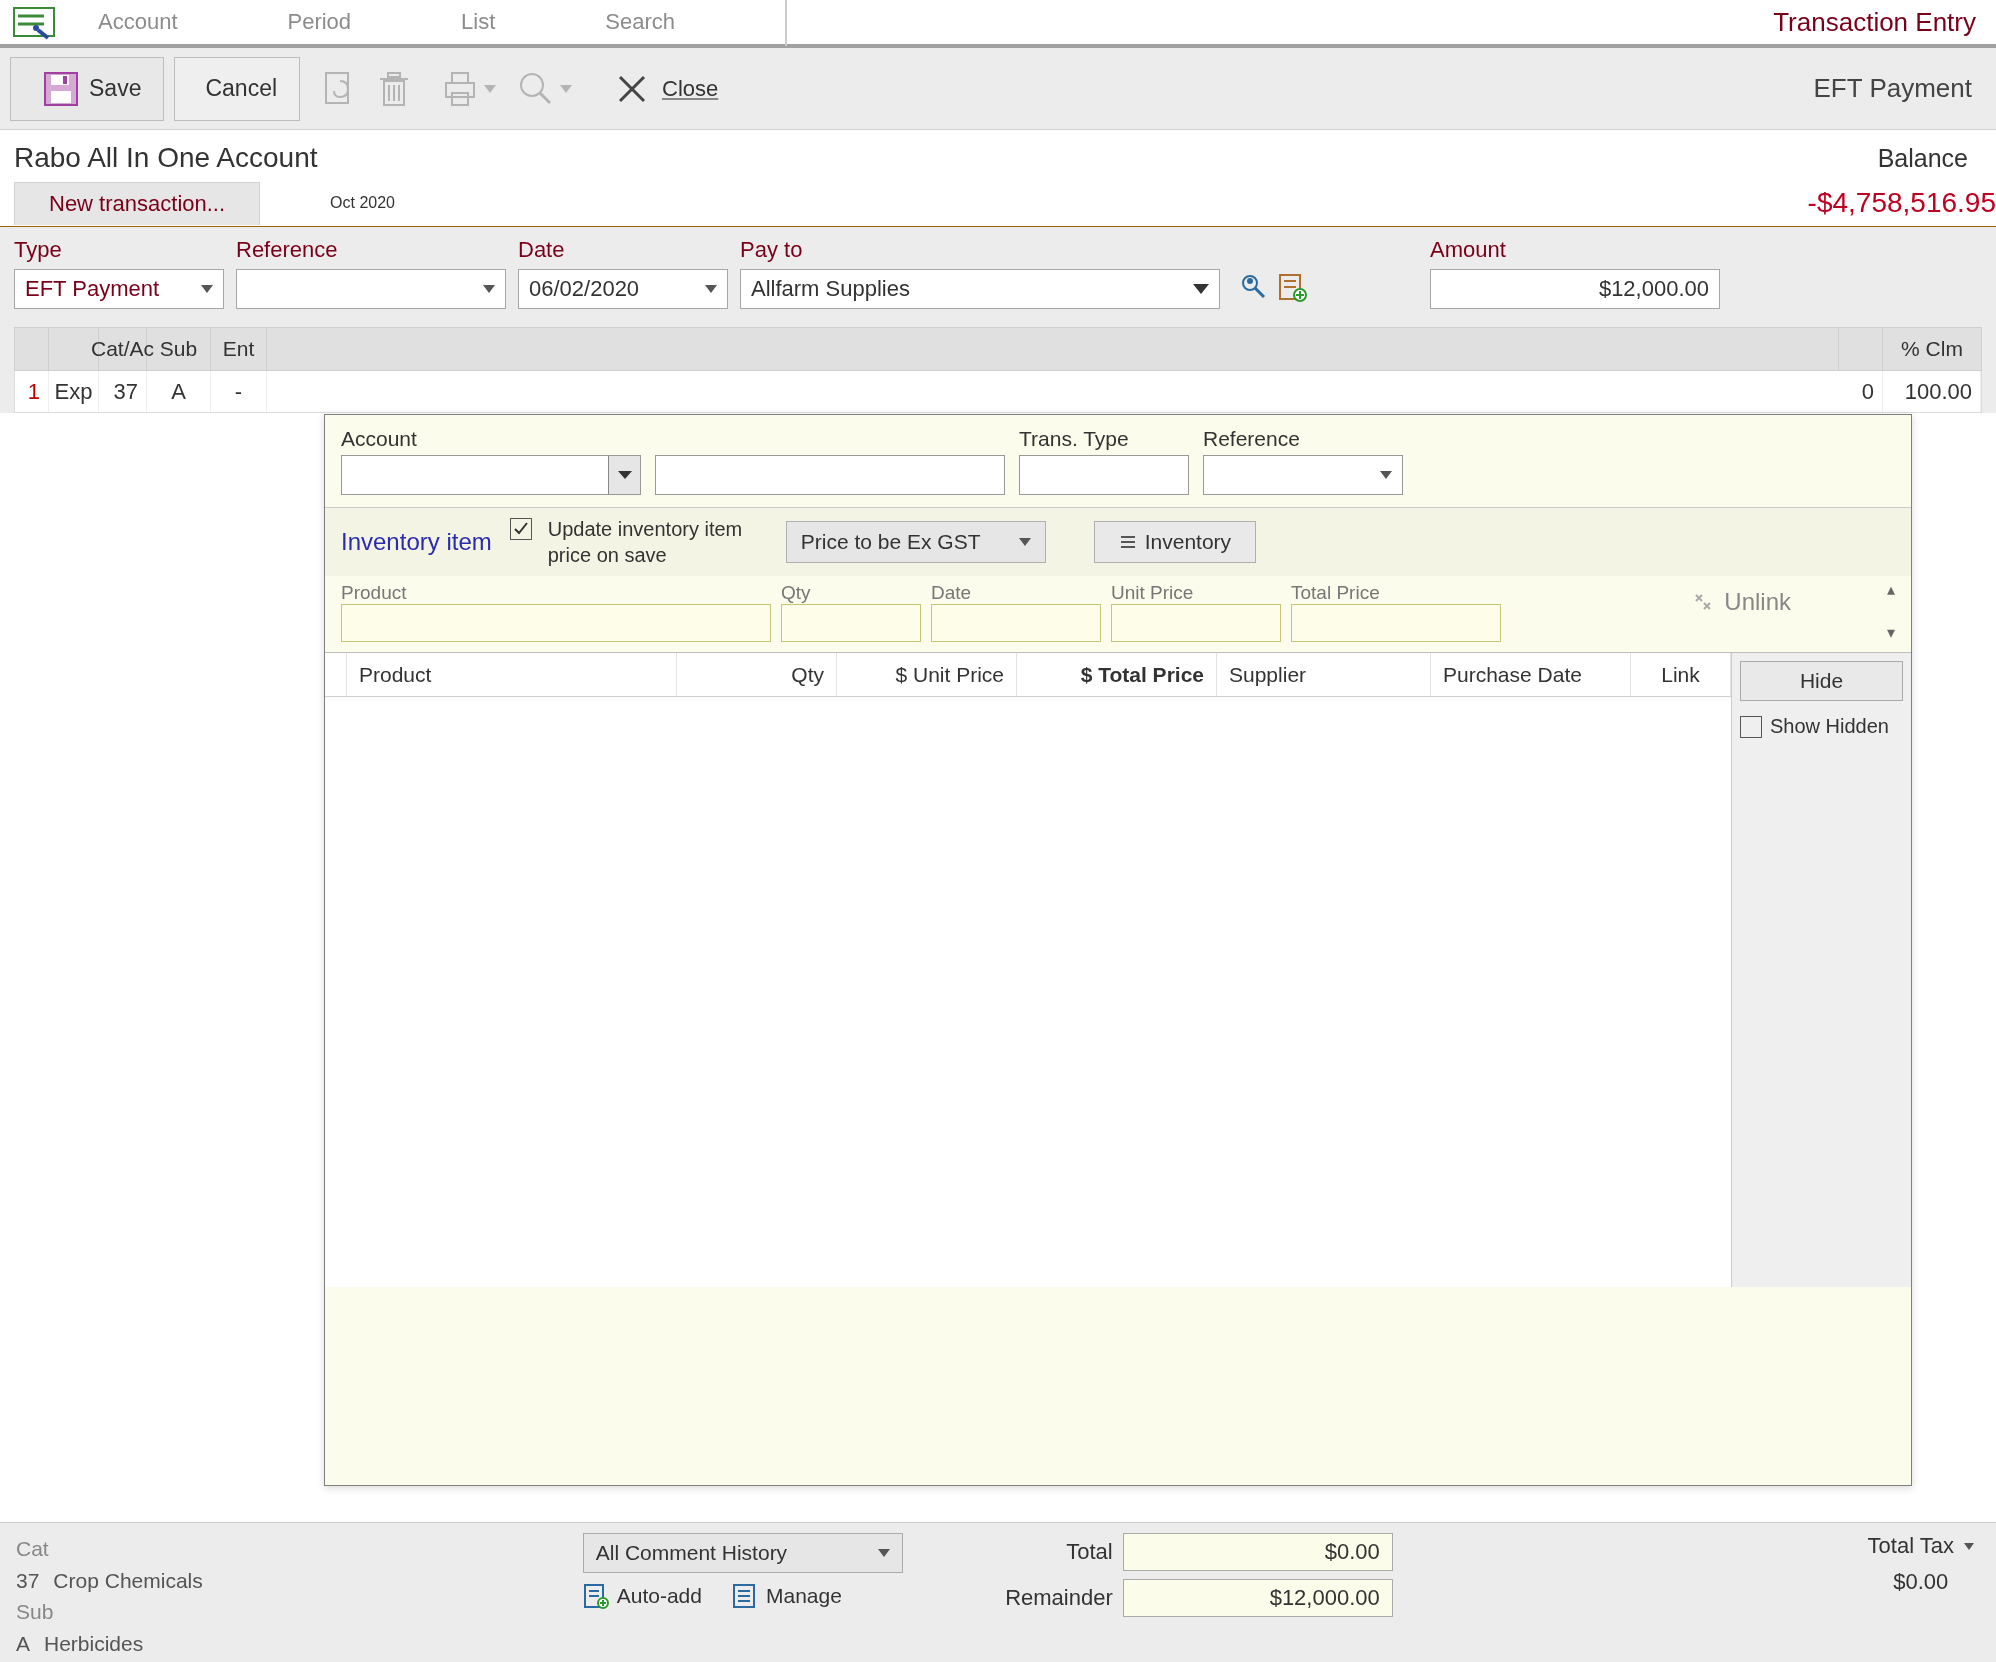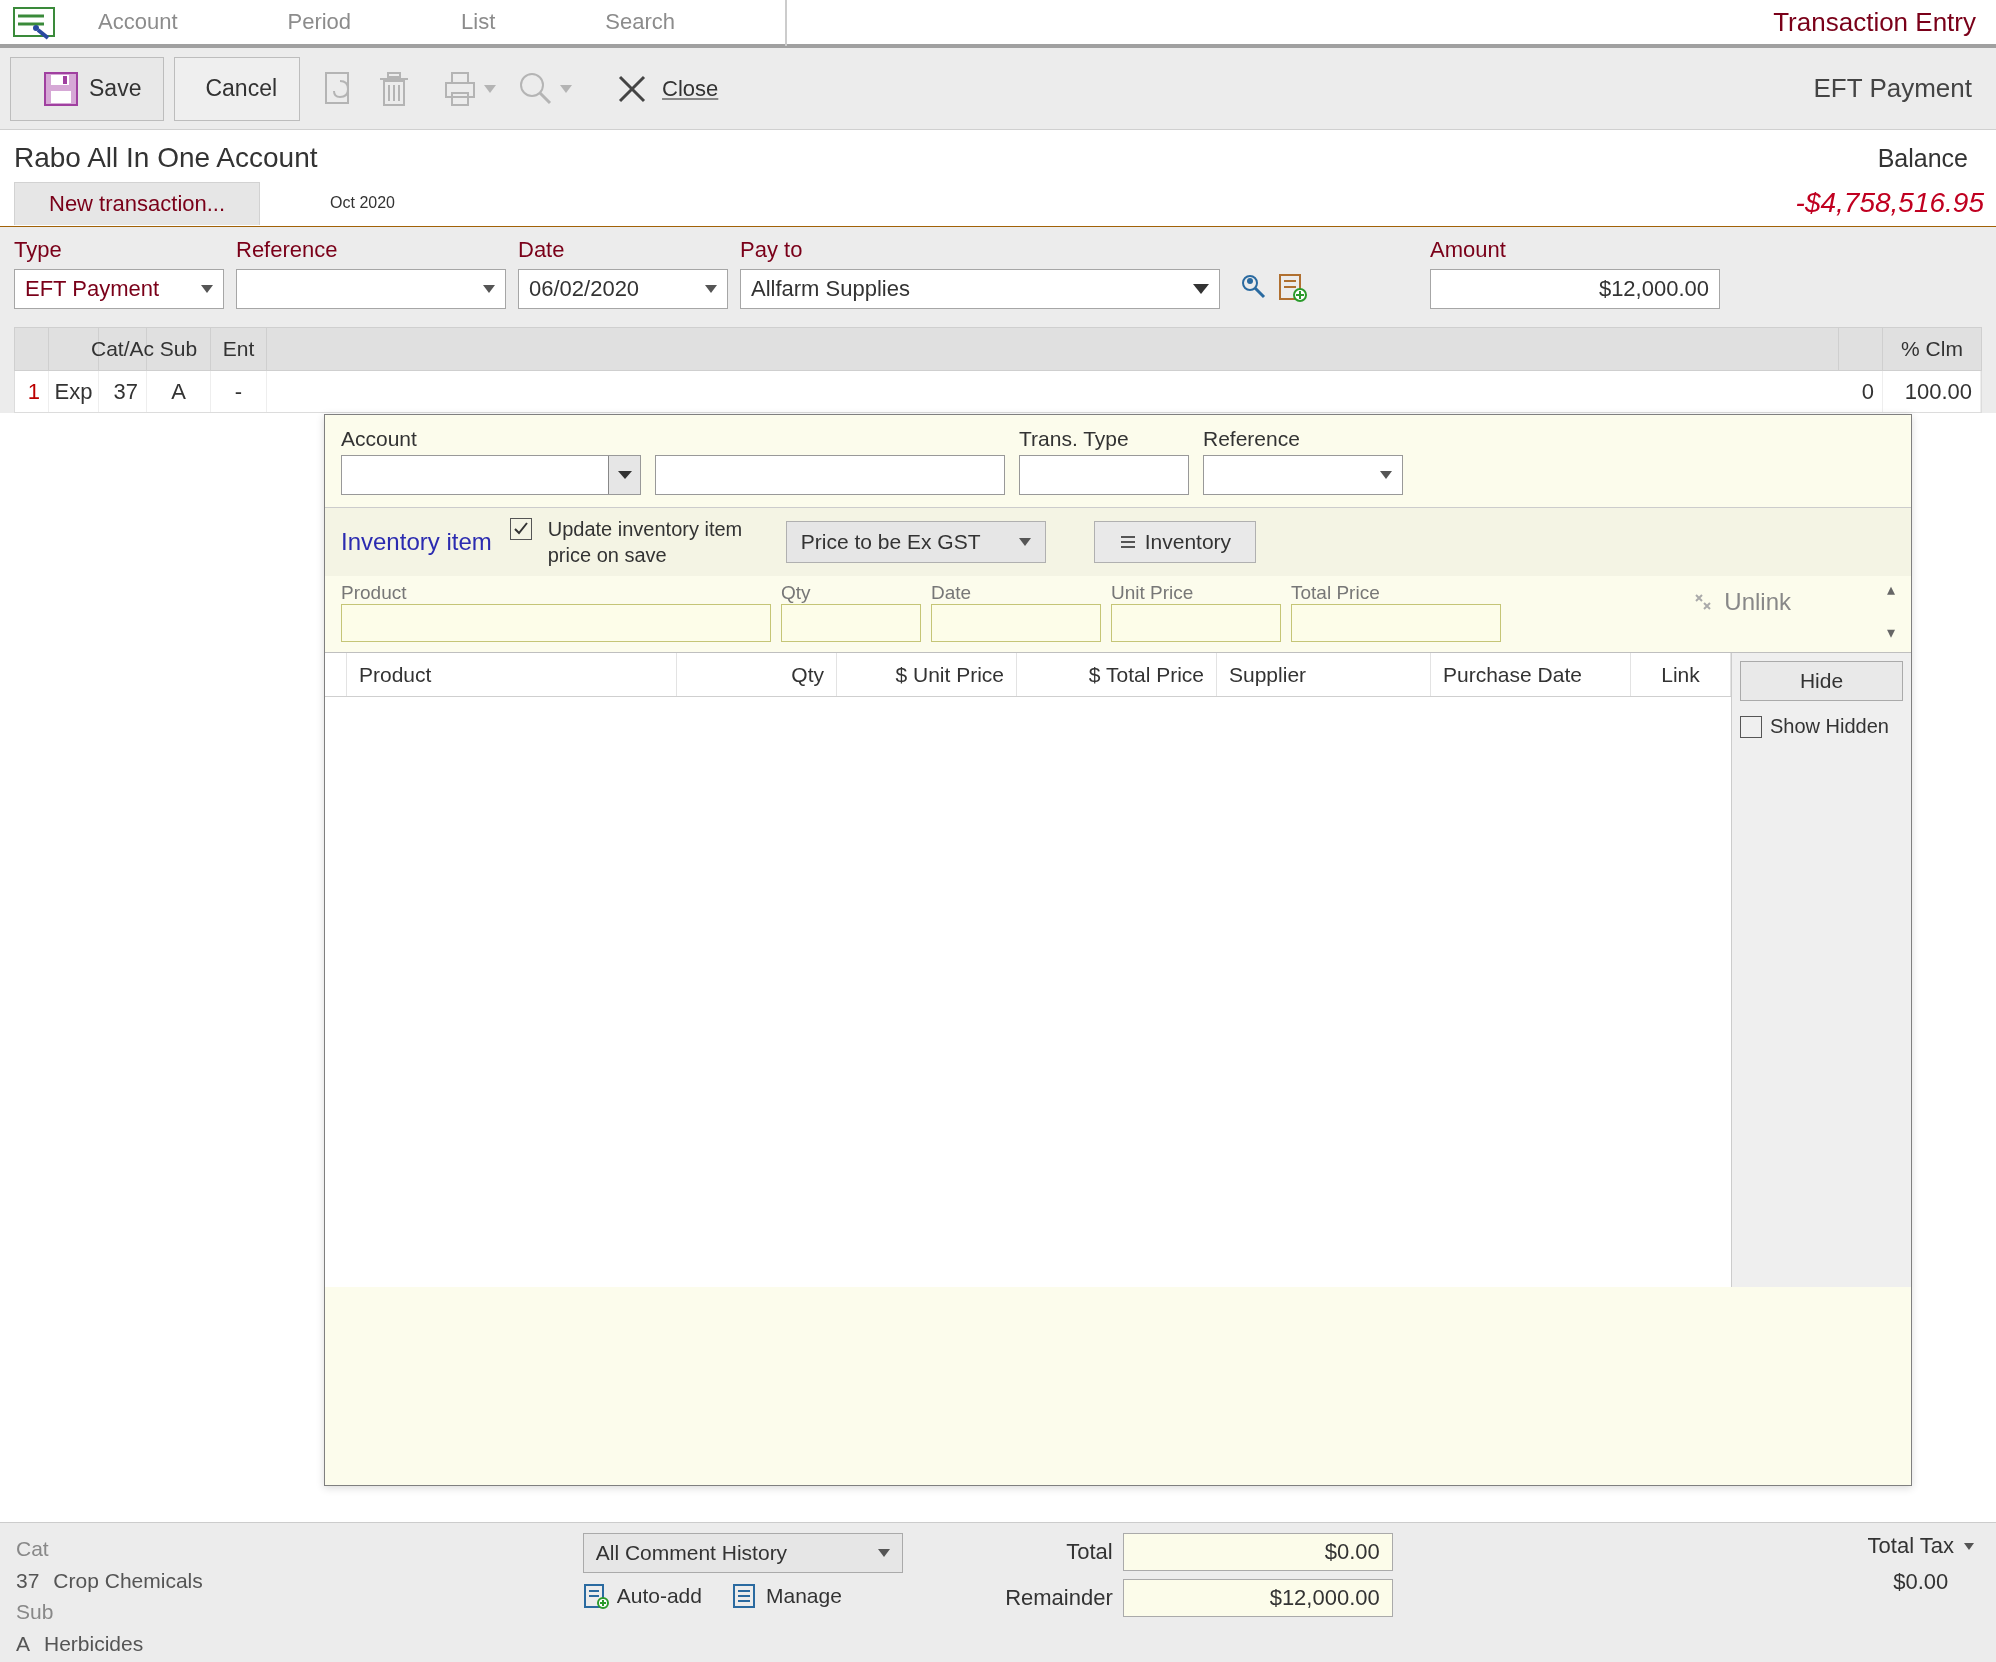--- a/index.html
+++ b/index.html
@@ -31,7 +31,7 @@
 .tabrow { display: flex; align-items: center; height: 46px; padding-left: 14px; }
 .tab { background: #e6e6e6; color: #7a0019; padding: 8px 34px; border: 1px solid #d2d2d2; border-bottom: none; font-size: 22px; cursor: pointer; }
 .period-lbl { margin-left: 70px; font-size: 16px; }
-.balance-value { margin-left: auto; color: #c00020; font-size: 28px; padding-right: 12px; font-style: italic; }
+.balance-value { margin-left: auto; color: #c00020; font-size: 28px; padding-right: 0; }
 
 
 .mainarea { background: #ececec; border-top: 1px solid #a16207; padding: 10px 14px 0 14px; }

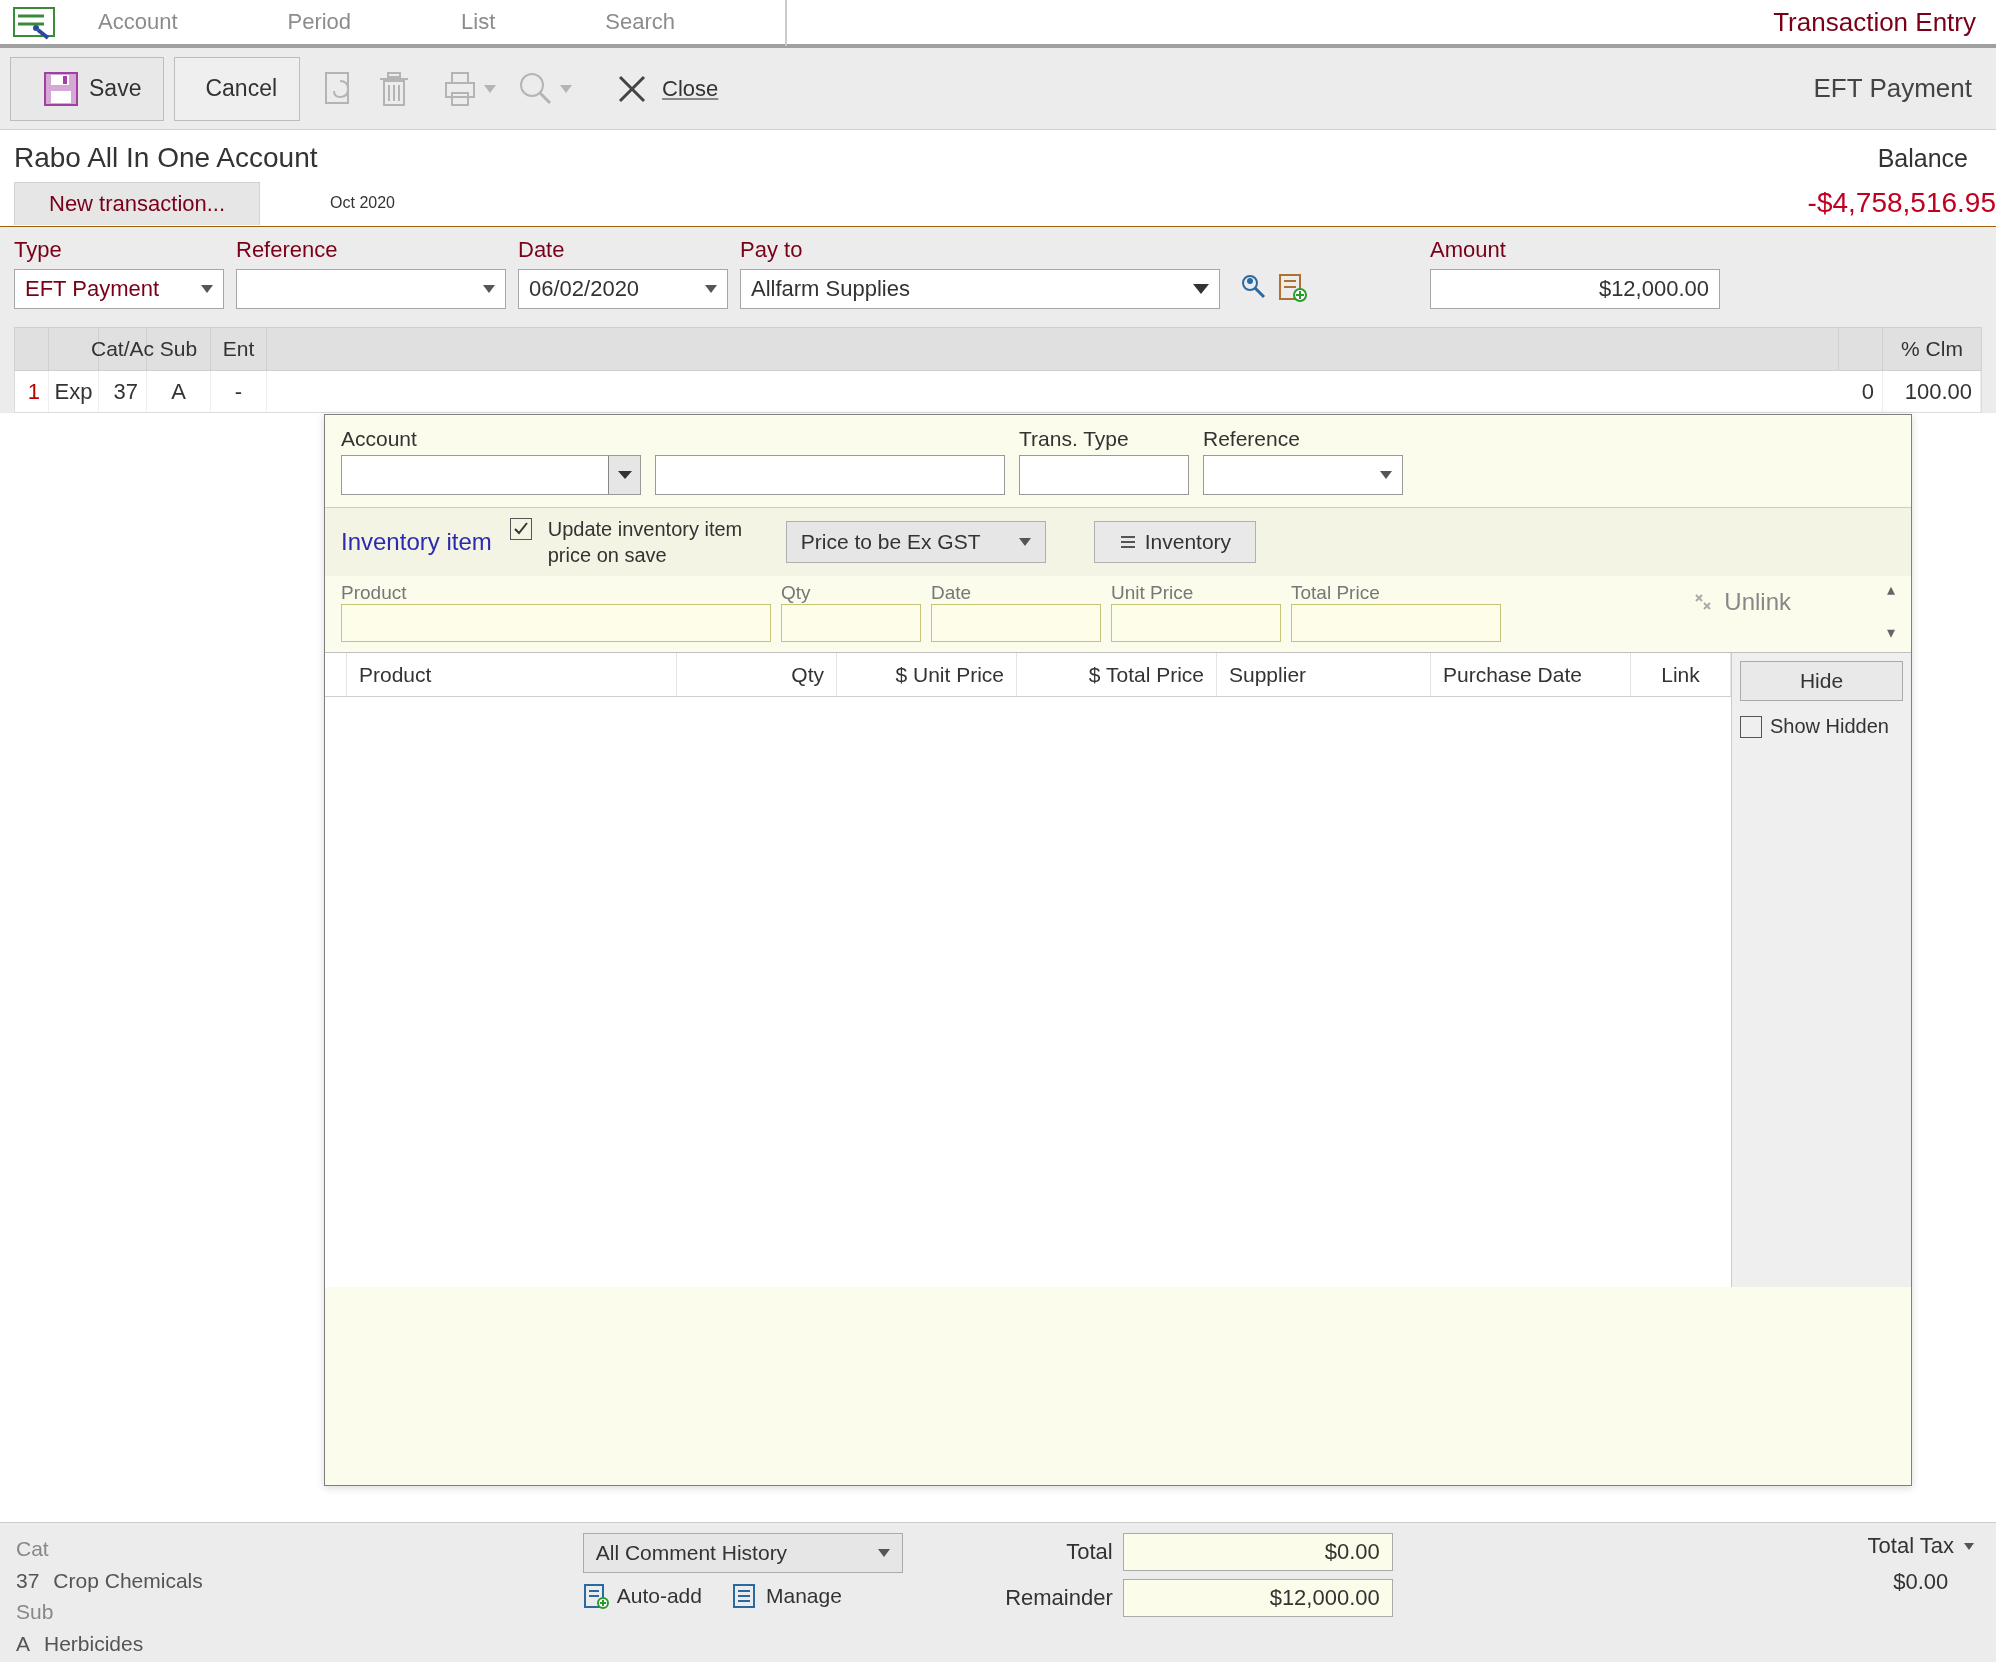--- a/index.html
+++ b/index.html
@@ -113,7 +113,7 @@
 .g-product { width:330px; }
 .g-qty { width:160px; justify-content:flex-end;}
 .g-up { width:180px; justify-content:flex-end;}
-.g-tp { width:200px; justify-content:flex-end;}
+.g-tp { width:200px; justify-content:flex-end;font-weight:bold;}
 .g-sup { flex:1; }
 .g-date { width:200px; }
 .g-link { width:100px; justify-content:center; border-right:none;}

